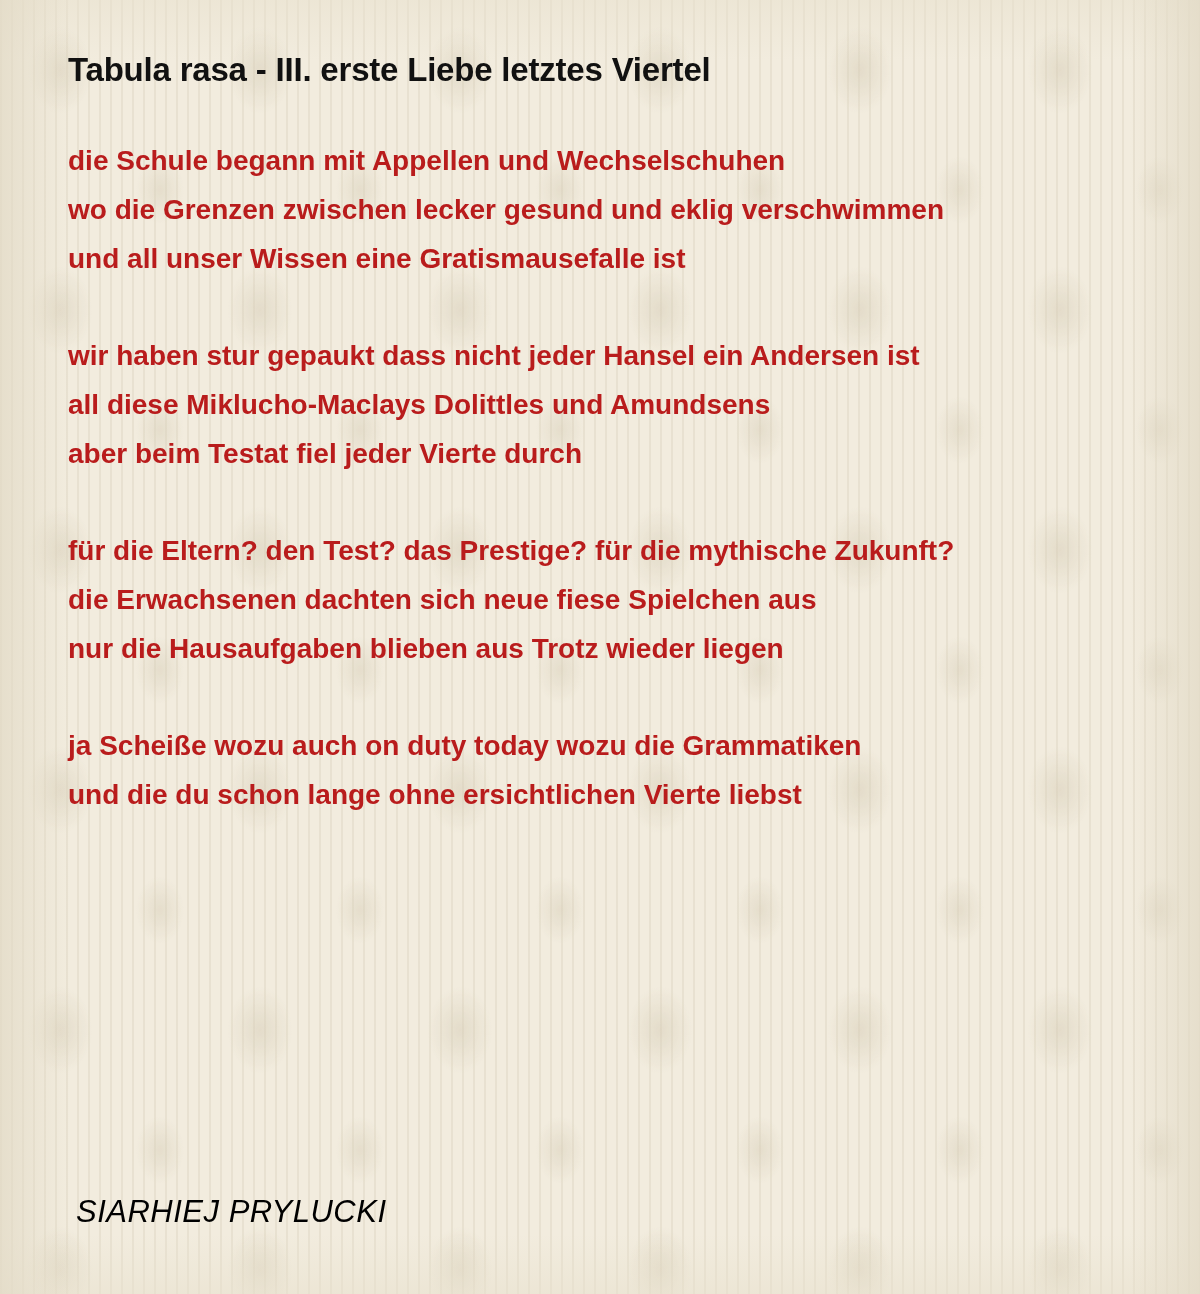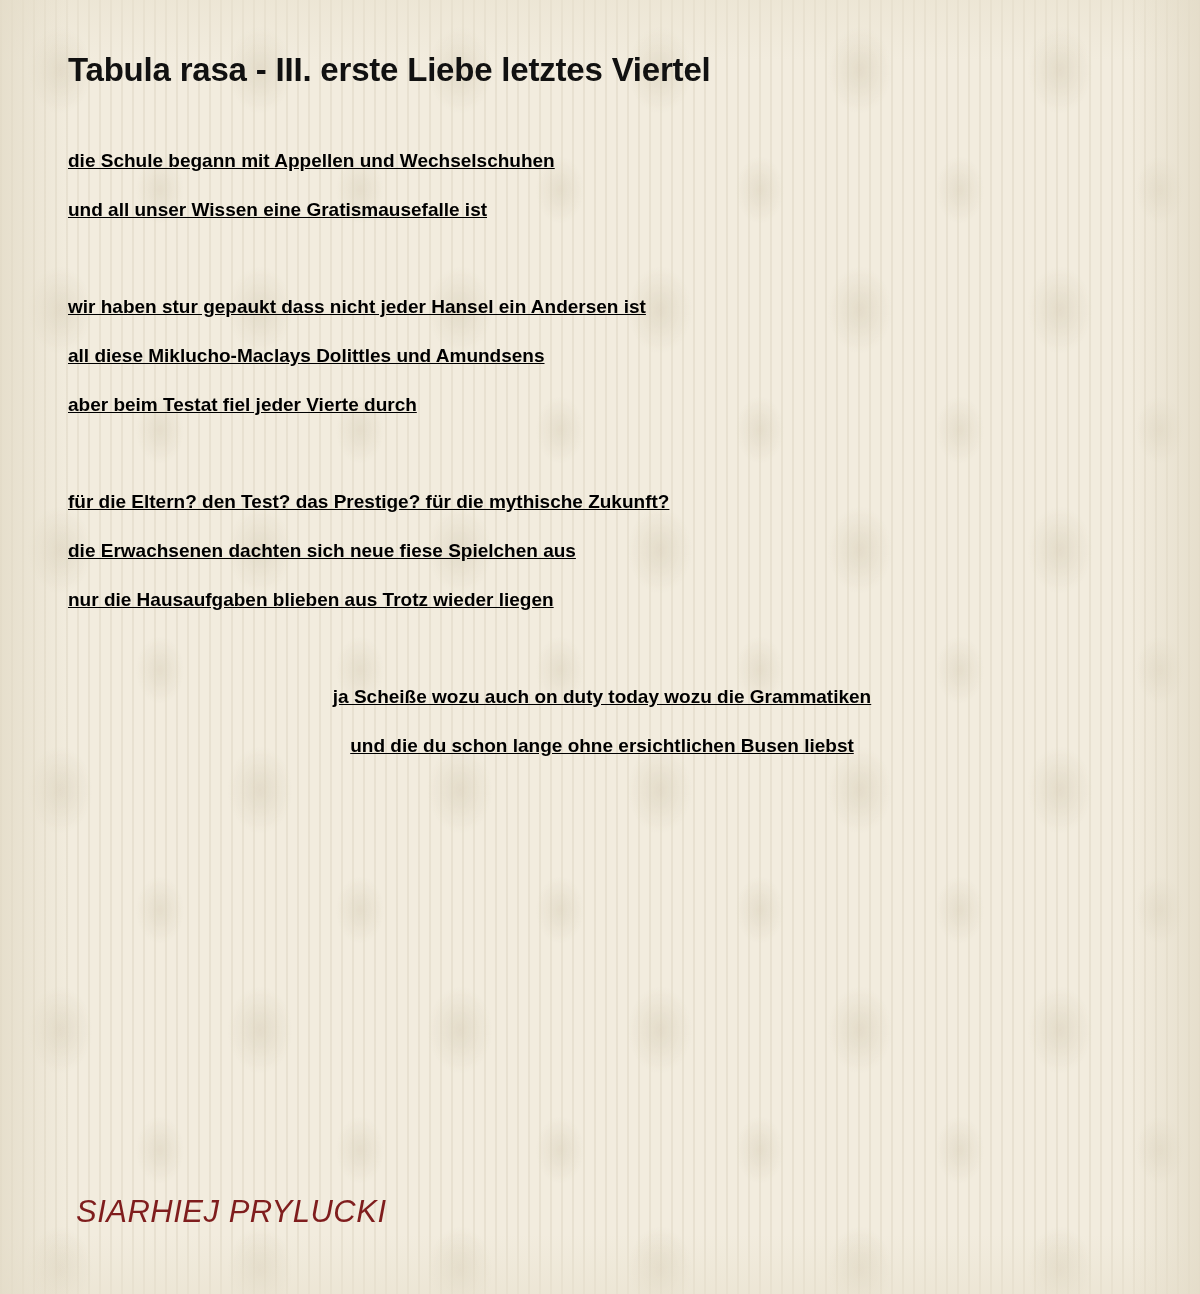--- a/index.html
+++ b/index.html
@@ -94,12 +94,11 @@
     text-align: center;
   }
   .poem-line {
-    font-size: 19px;
+    font-size: 28px;
     font-weight: bold;
-    color: #000000;
+    color: #b91c1c;
     line-height: 49px;
     white-space: pre;
-    text-decoration: underline;
   }
 
   #poem-author {

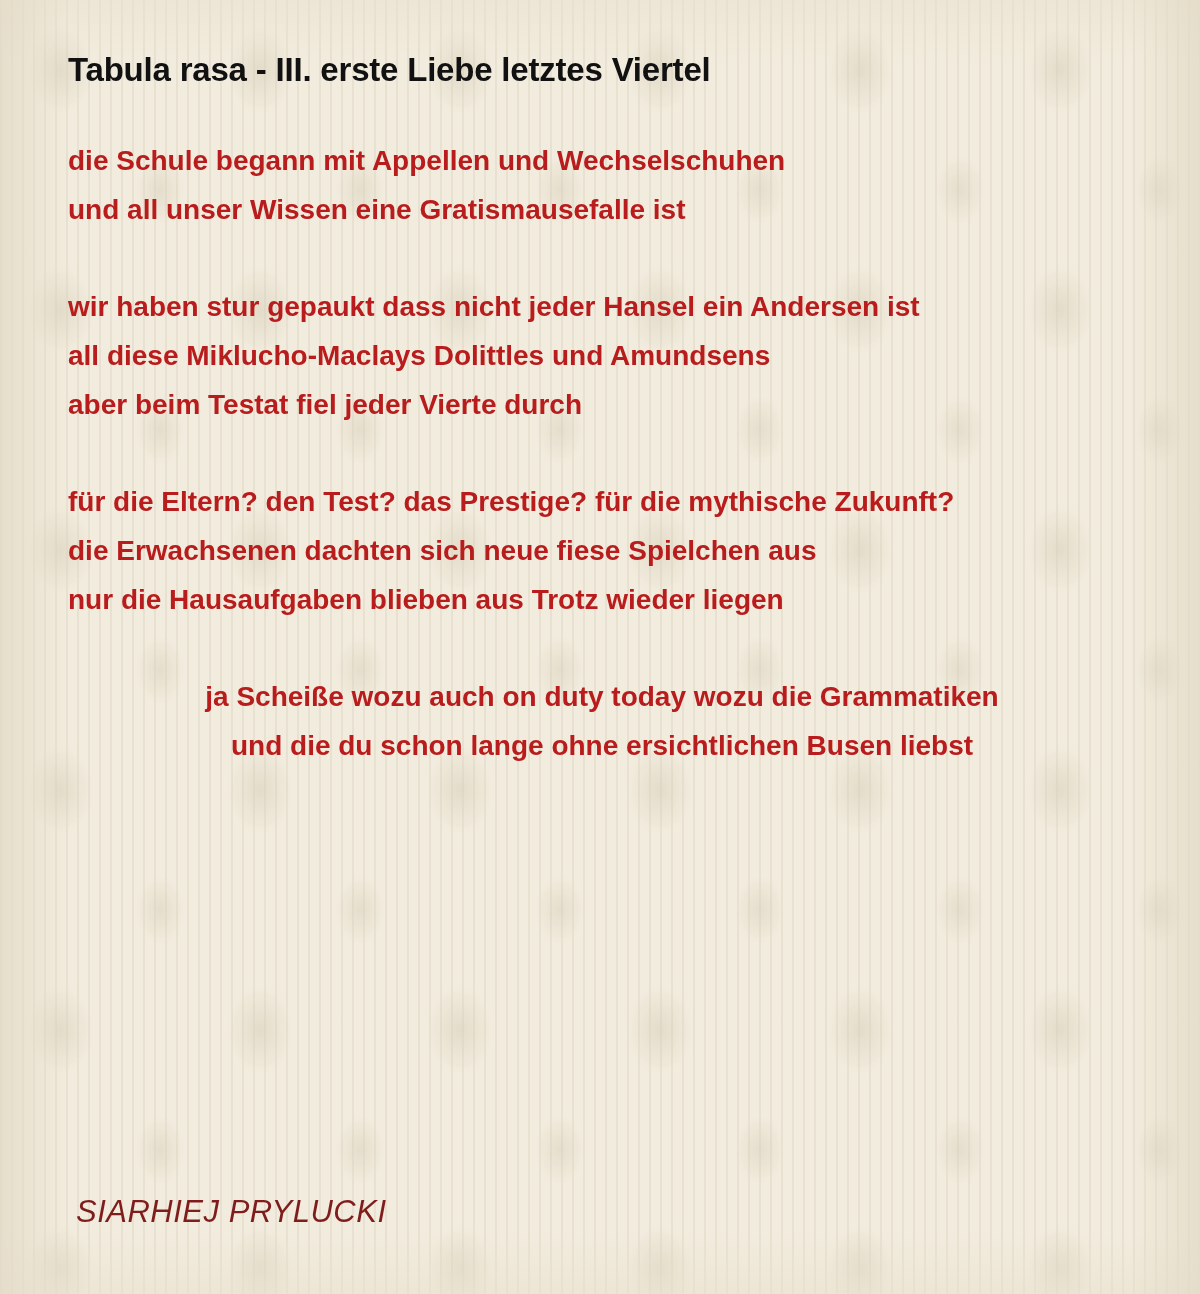--- a/index.html
+++ b/index.html
@@ -127,6 +127,7 @@
 
     <div class="stanza">
       <div class="poem-line">die Schule begann mit Appellen und Wechselschuhen</div>
+      <div class="poem-line">wo die Grenzen zwischen lecker gesund und eklig verschwimmen</div>
       <div class="poem-line">und all unser Wissen eine Gratismausefalle ist</div>
     </div>
 

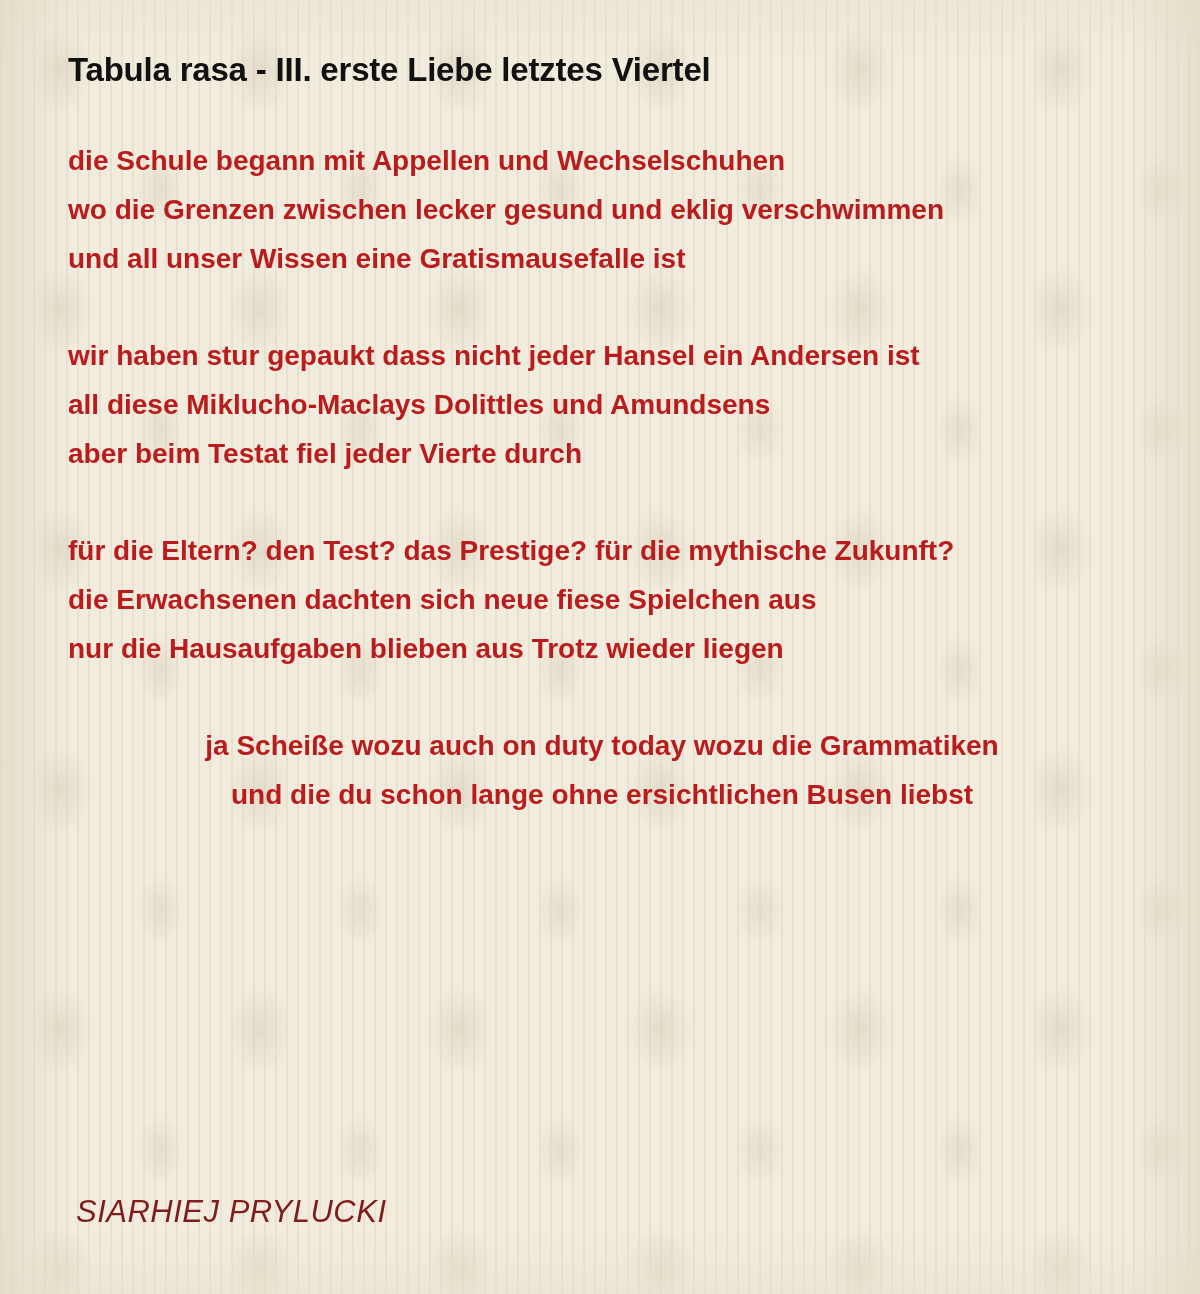--- a/index.html
+++ b/index.html
@@ -91,7 +91,6 @@
   }
   .stanza:last-of-type {
     margin-bottom: 0;
-    text-align: center;
   }
   .poem-line {
     font-size: 28px;

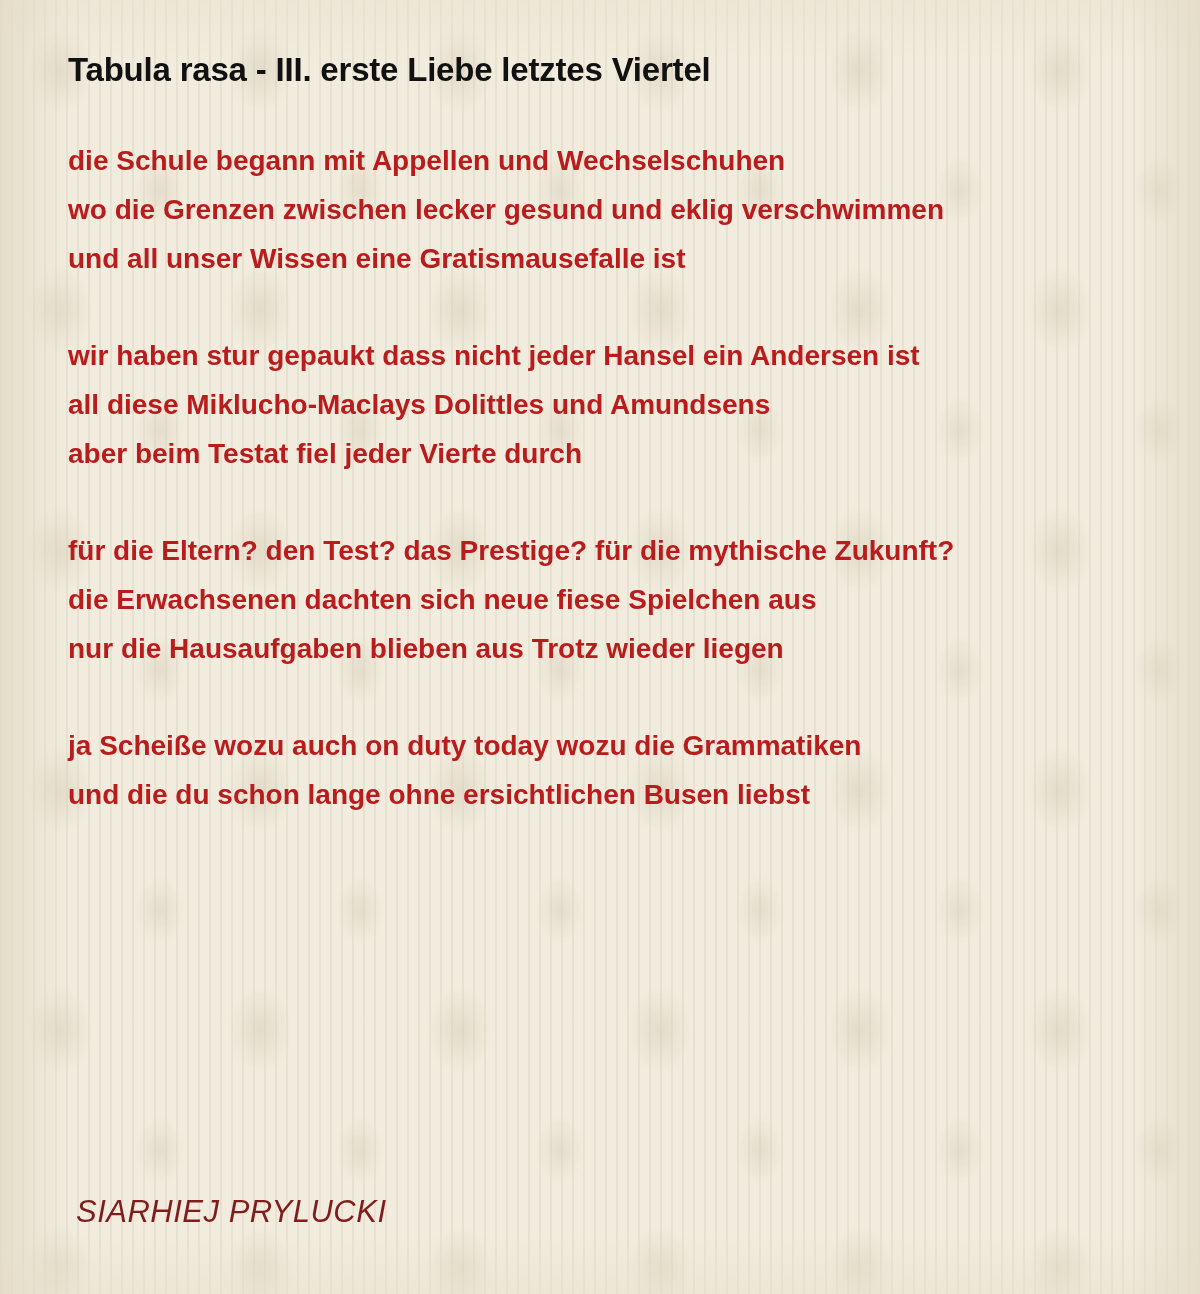--- a/index.html
+++ b/index.html
@@ -144,7 +144,7 @@
 
     <div class="stanza">
       <div class="poem-line">ja Scheiße wozu auch on duty today wozu die Grammatiken</div>
-      <div class="poem-line">und die du schon lange ohne ersichtlichen Busen liebst</div>
+      <div class="poem-line">und die du schon lange ohne ersichtlichen Vierte liebst</div>
     </div>
 
   </div>

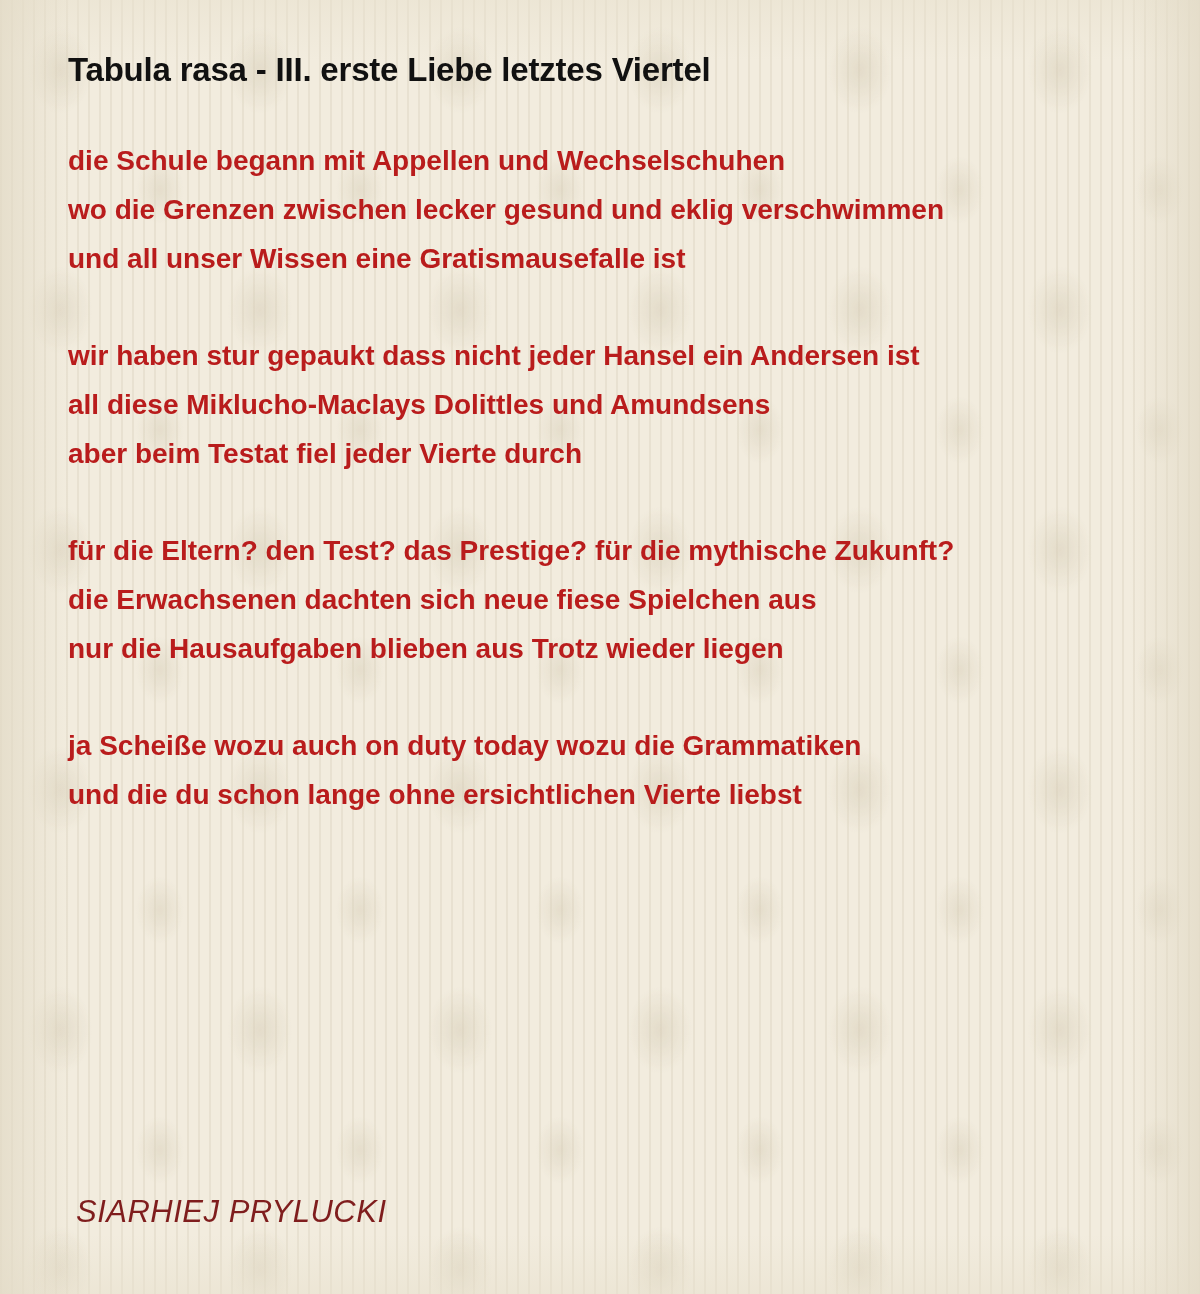--- a/index.html
+++ b/index.html
@@ -108,7 +108,7 @@
     font-size: 31px;
     font-style: italic;
     font-weight: normal;
-    color: #7f1d1d;
+    color: #000000;
     letter-spacing: 0.5px;
   }
 </style>

